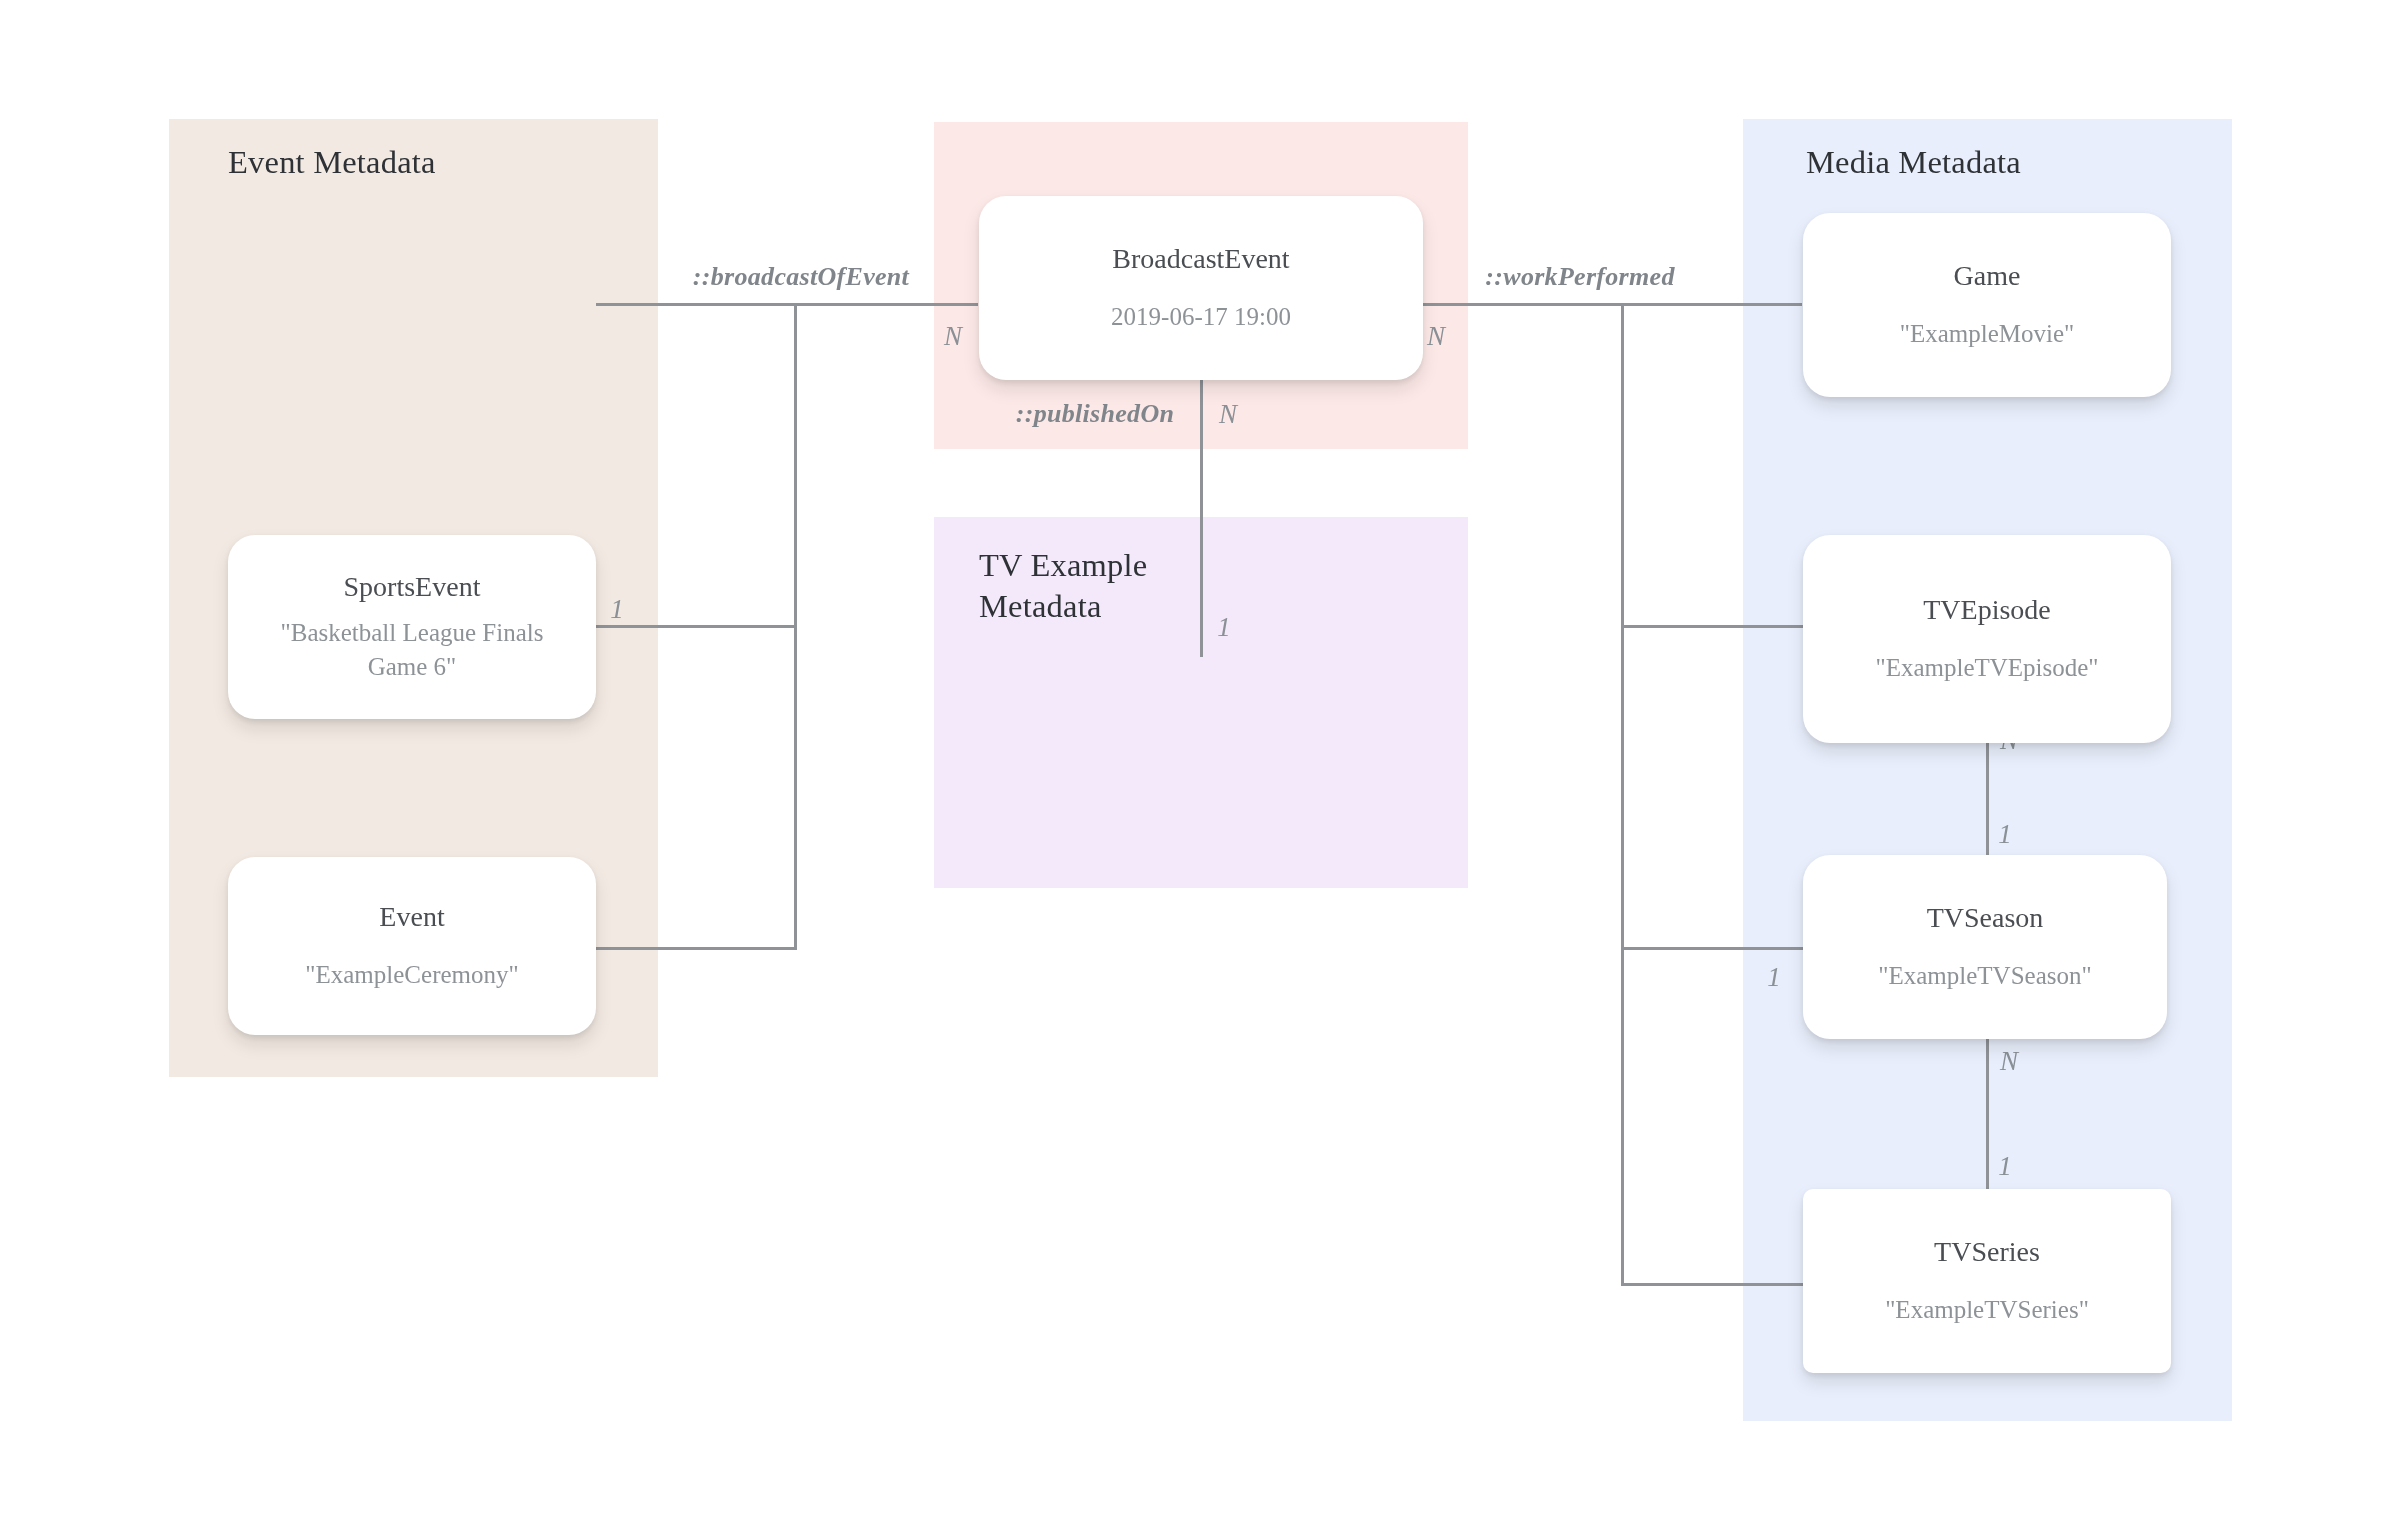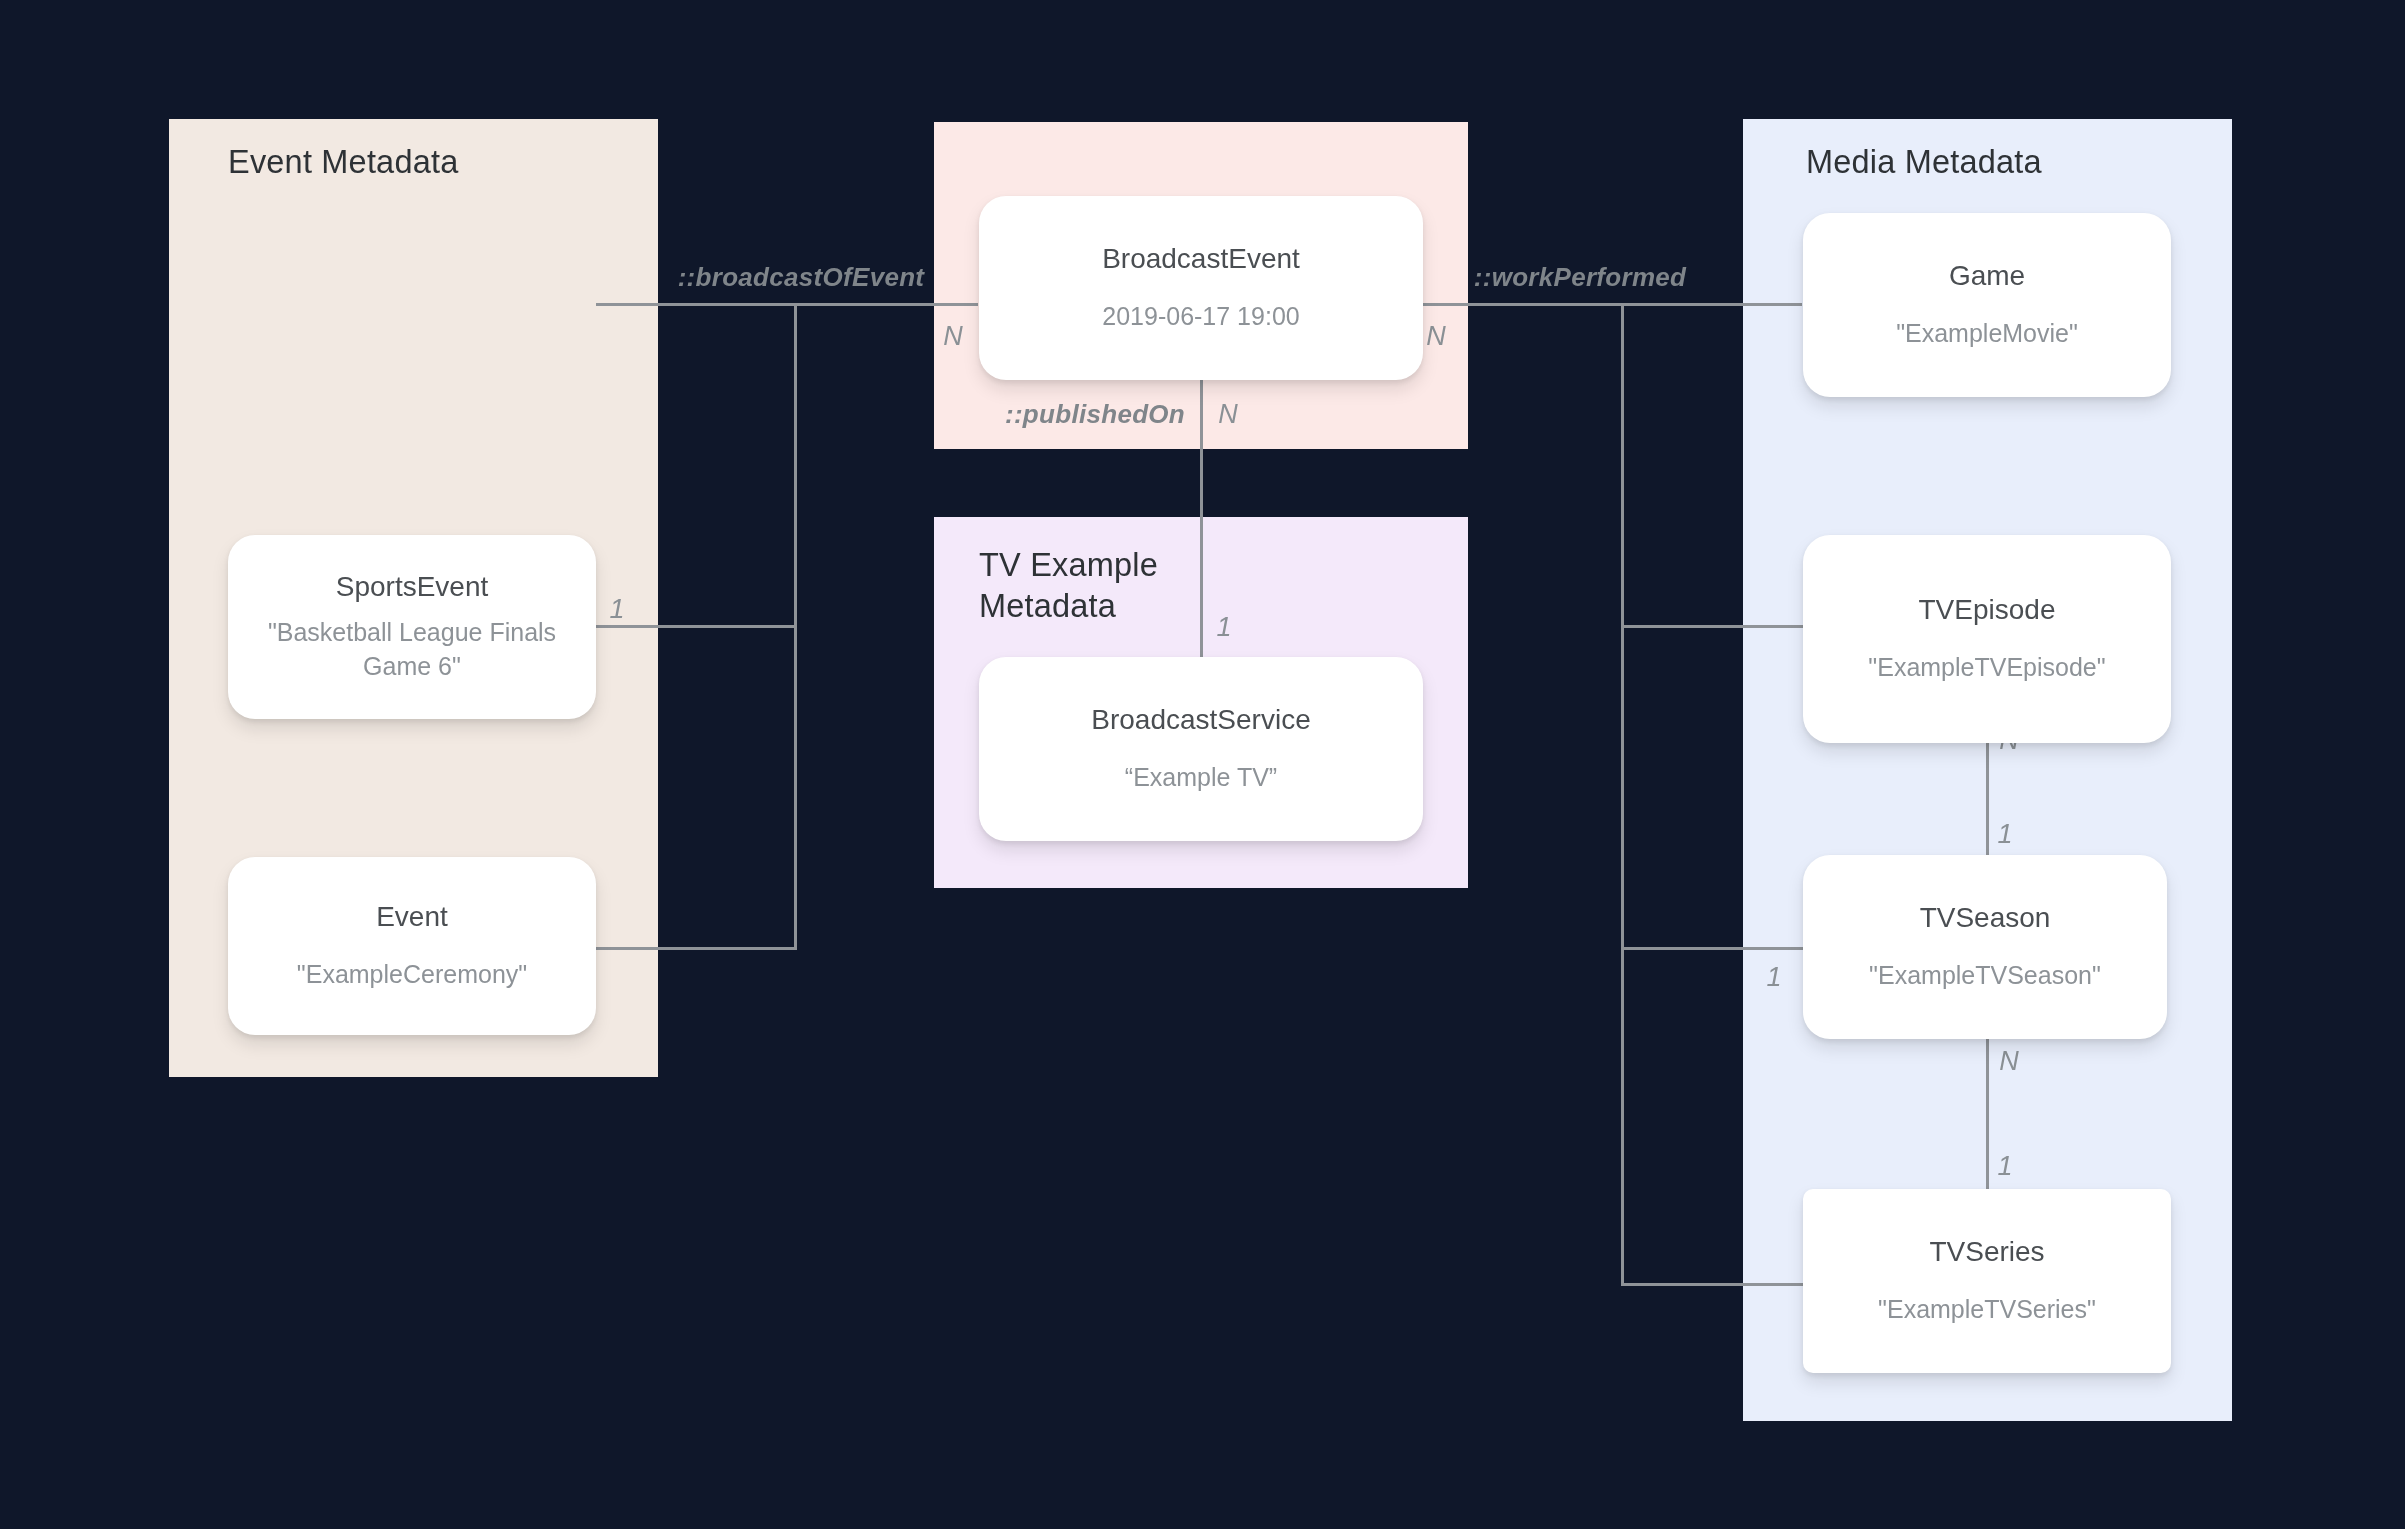--- a/index.html
+++ b/index.html
@@ -11,9 +11,9 @@
     position: relative;
     width: 2405px;
     height: 1529px;
-    background: #0f172a;
+    background: #ffffff;
     overflow: hidden;
-    font-family: Liberation Sans, sans-serif;
+    font-family: Liberation Serif, serif;
   }
   .panel {
     position: absolute;

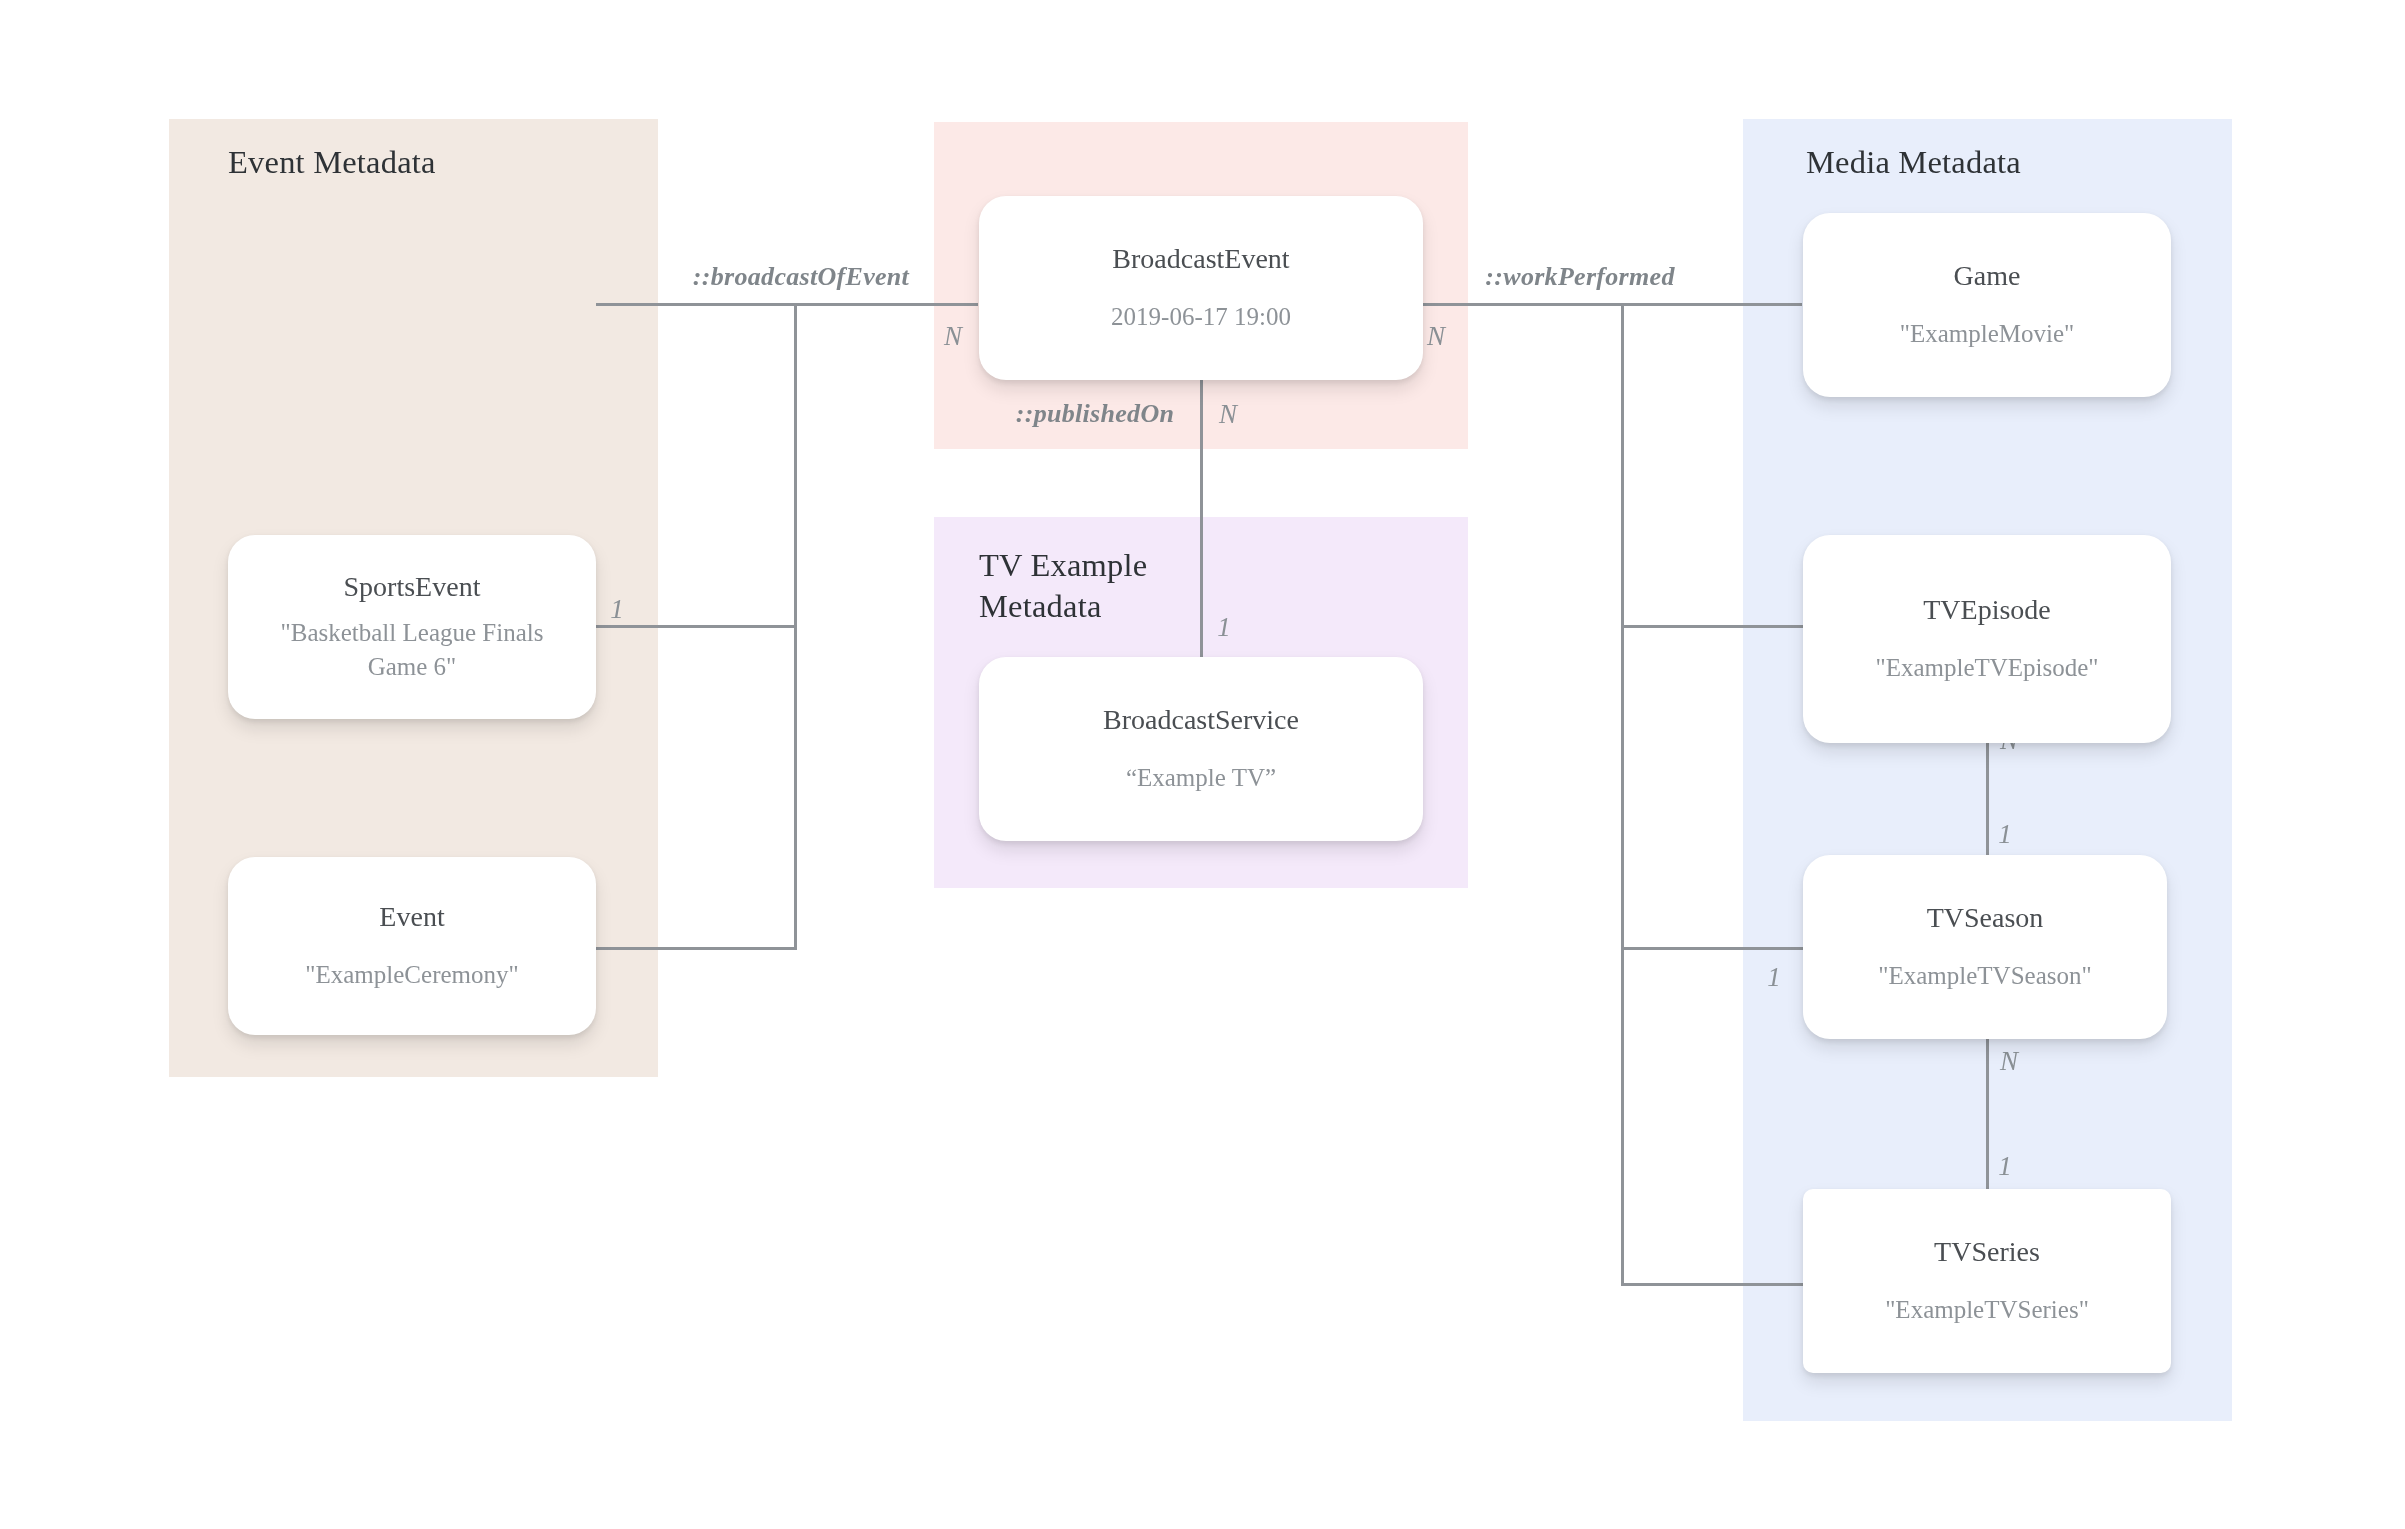--- a/index.html
+++ b/index.html
@@ -146,10 +146,6 @@
     <div class="node-subtitle">2019-06-17 19:00</div>
   </div>
 
-  <div class="node" style="left:979px; top:657px; width:444px; height:184px;">
-    <div class="node-title">BroadcastService</div>
-    <div class="node-subtitle">“Example TV”</div>
-  </div>
 
   <div class="node" style="left:1803px; top:213px; width:368px; height:184px;">
     <div class="node-title">Game</div>

